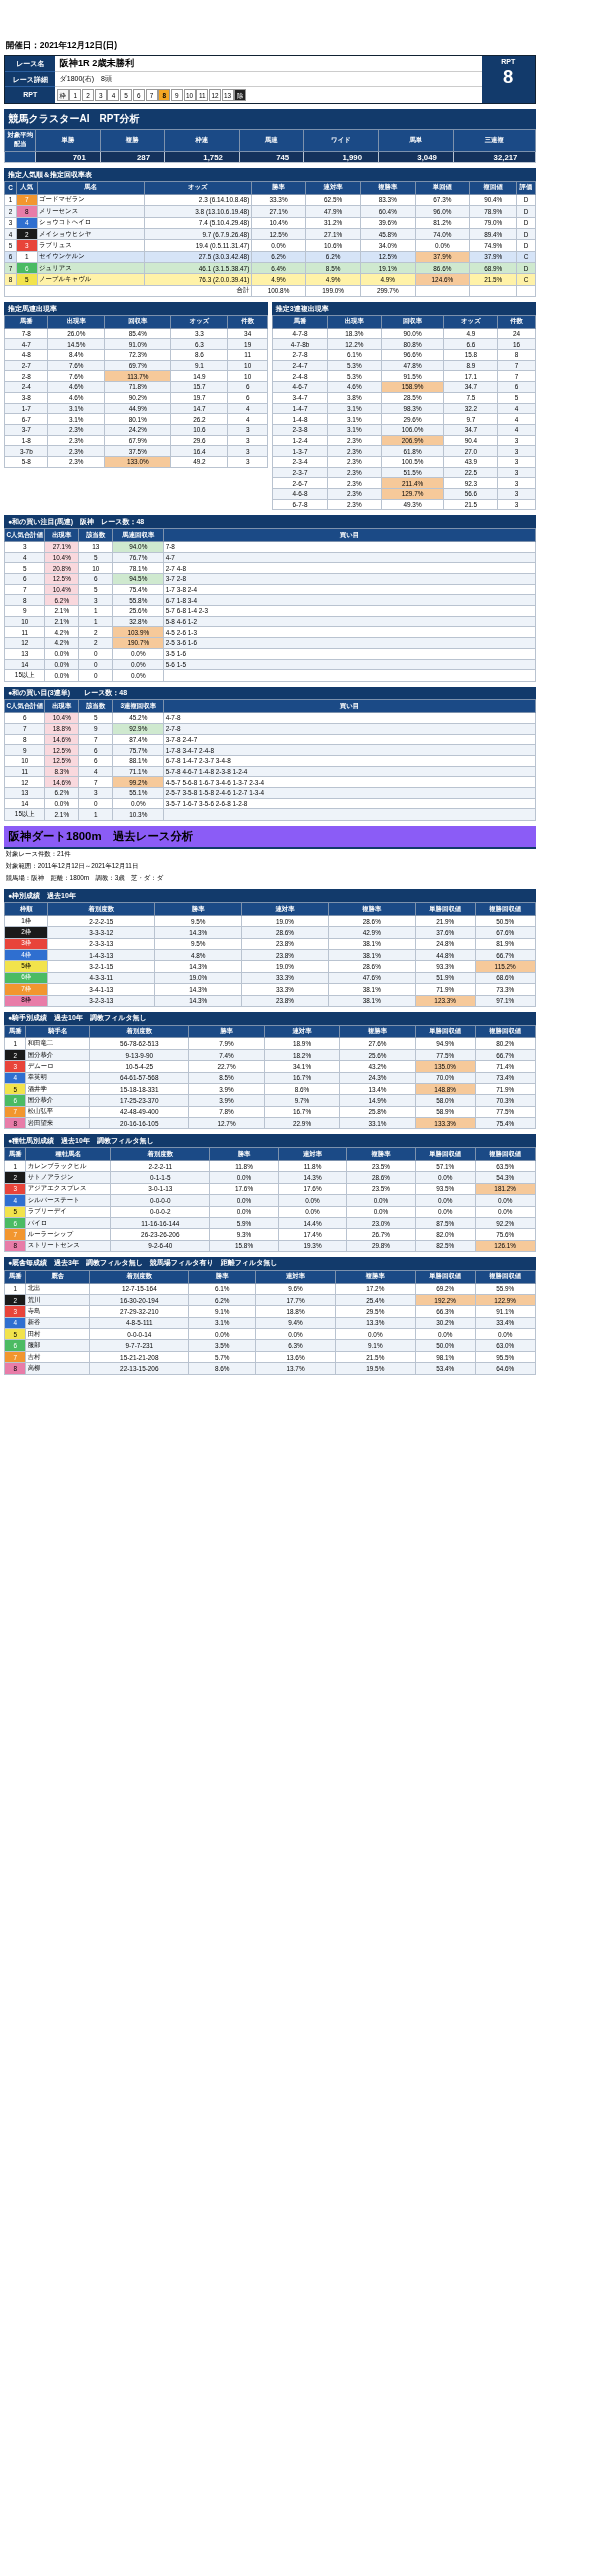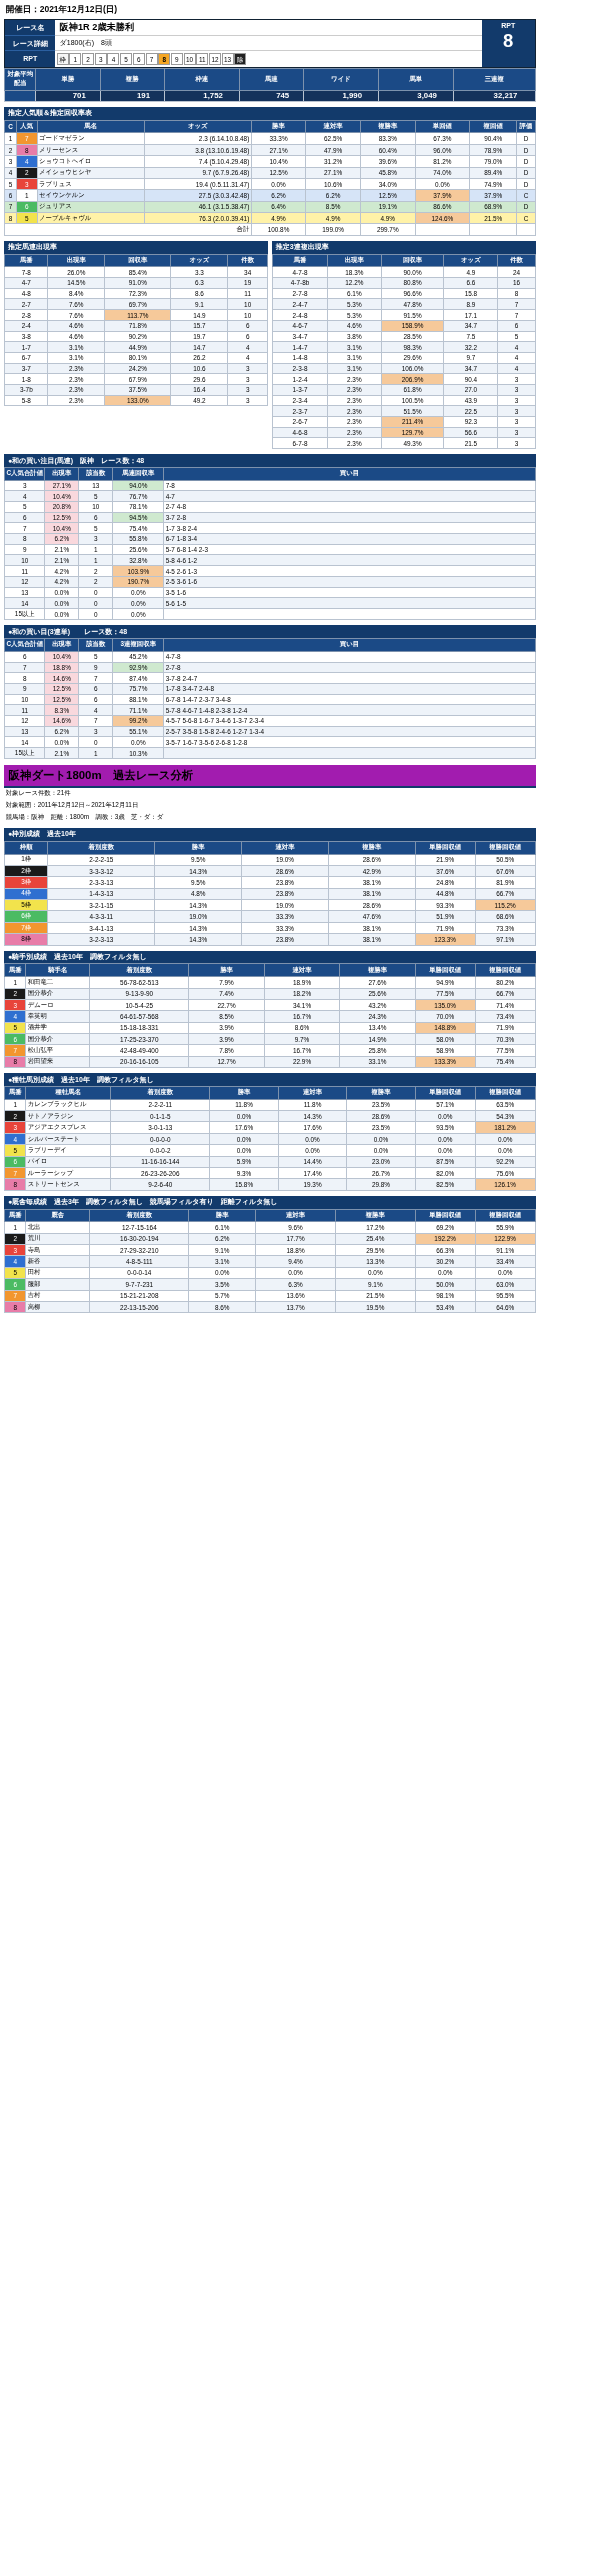--- a/index.html
+++ b/index.html
@@ -11,7 +11,7 @@
     color: #000;
     width: 612px;
   }
-  .page { width: 540px; padding: 2.8px 4.3px 7px 4.3px; }
+  .page { width: 540px; padding: 2.8px 4.3px 7px 4.3px; margin-top: 36px; }
   .date-head { font-size: 8.5px; font-weight: bold; padding: 1.4px 1.4px 2.8px 1.4px; }
 
   

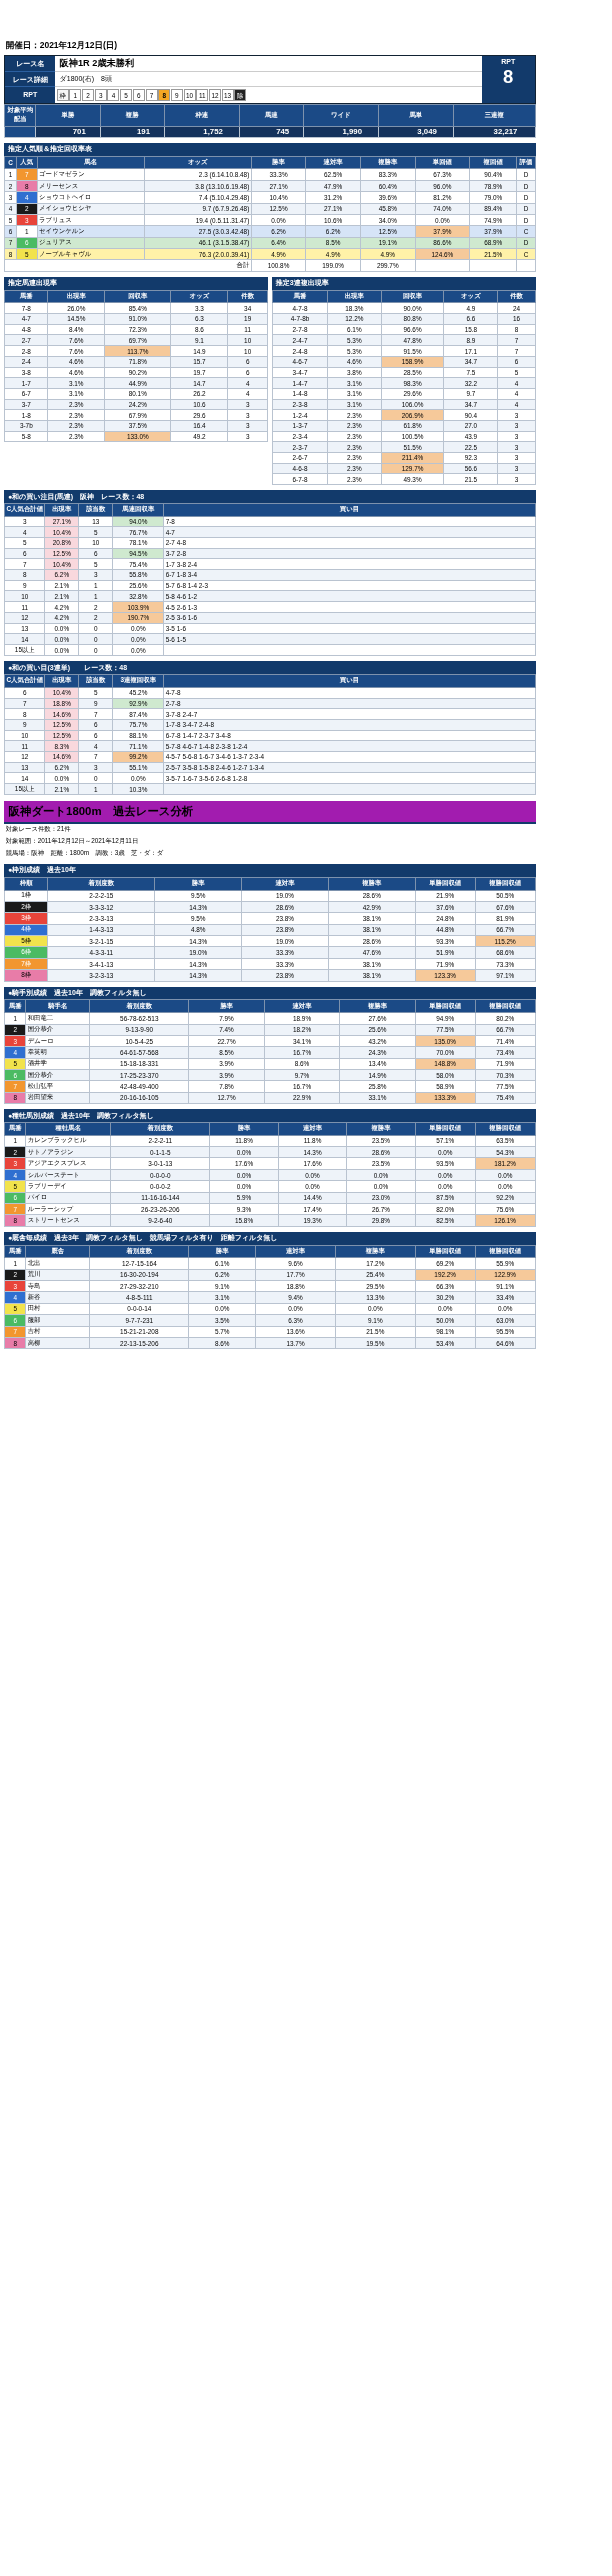--- a/index.html
+++ b/index.html
@@ -131,6 +131,7 @@
     </div>
   </div>
 
+  <div class="sec-bar">競馬クラスターAI　RPT分析</div>
 
   <table class="pay-tbl">
     <tbody>

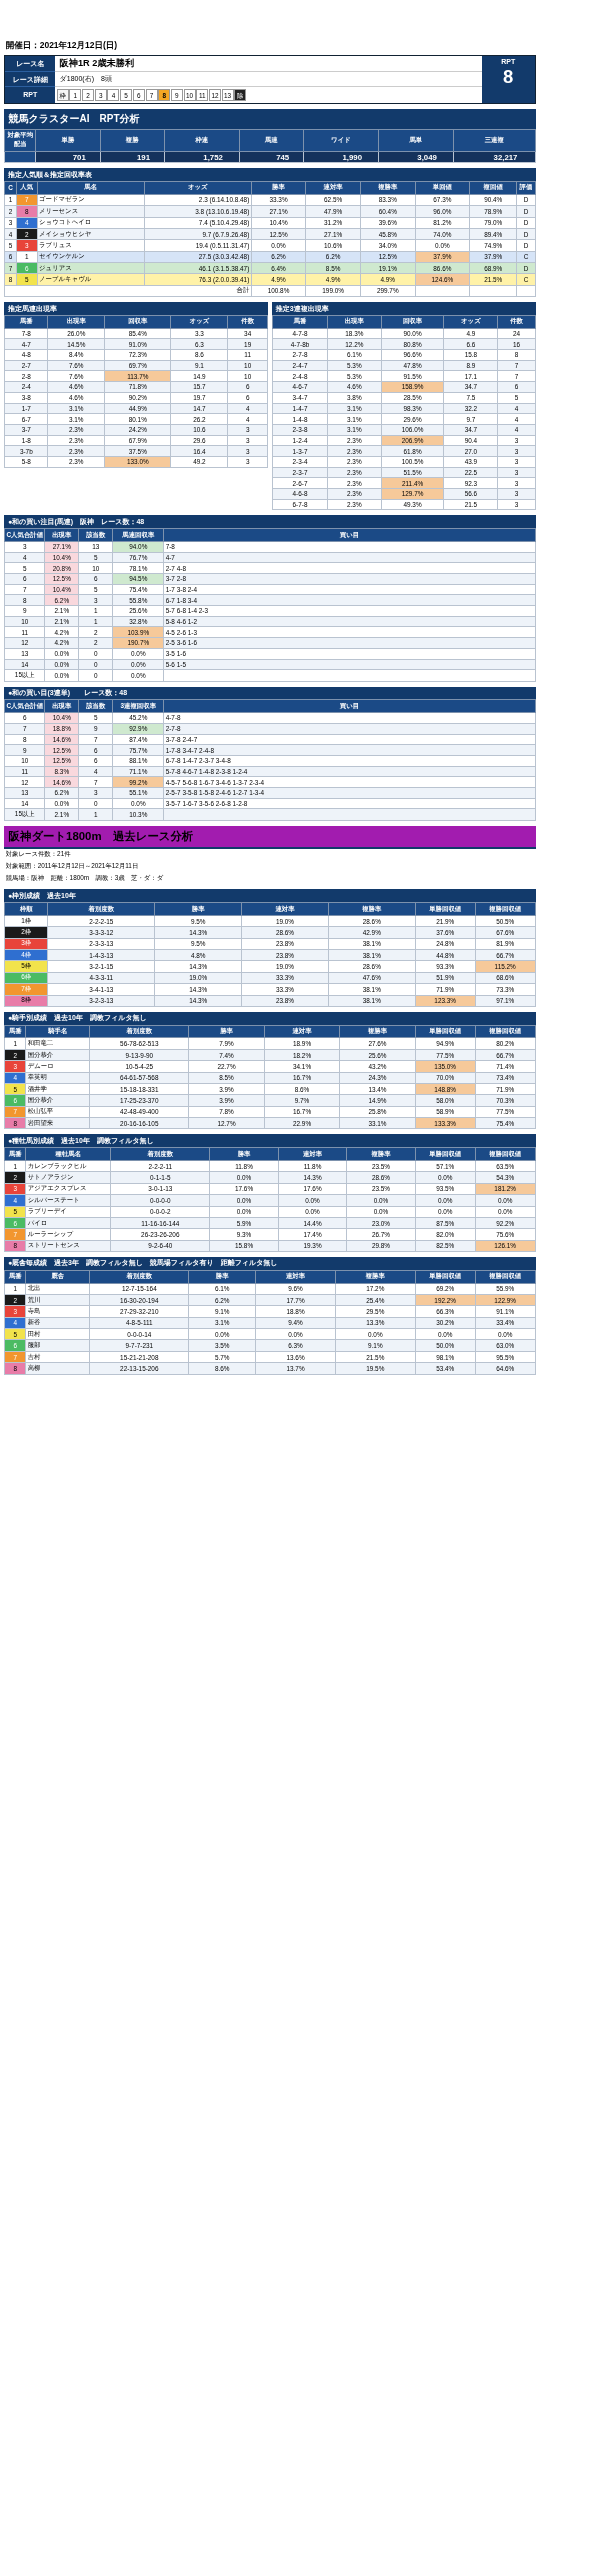--- a/index.html
+++ b/index.html
@@ -148,7 +148,7 @@
     <tr>
       <td style="background:#1b4a86;color:#fff"></td>
       <td>701</td>
-      <td>191</td>
+      <td>287</td>
       <td>1,752</td>
       <td>745</td>
       <td>1,990</td>

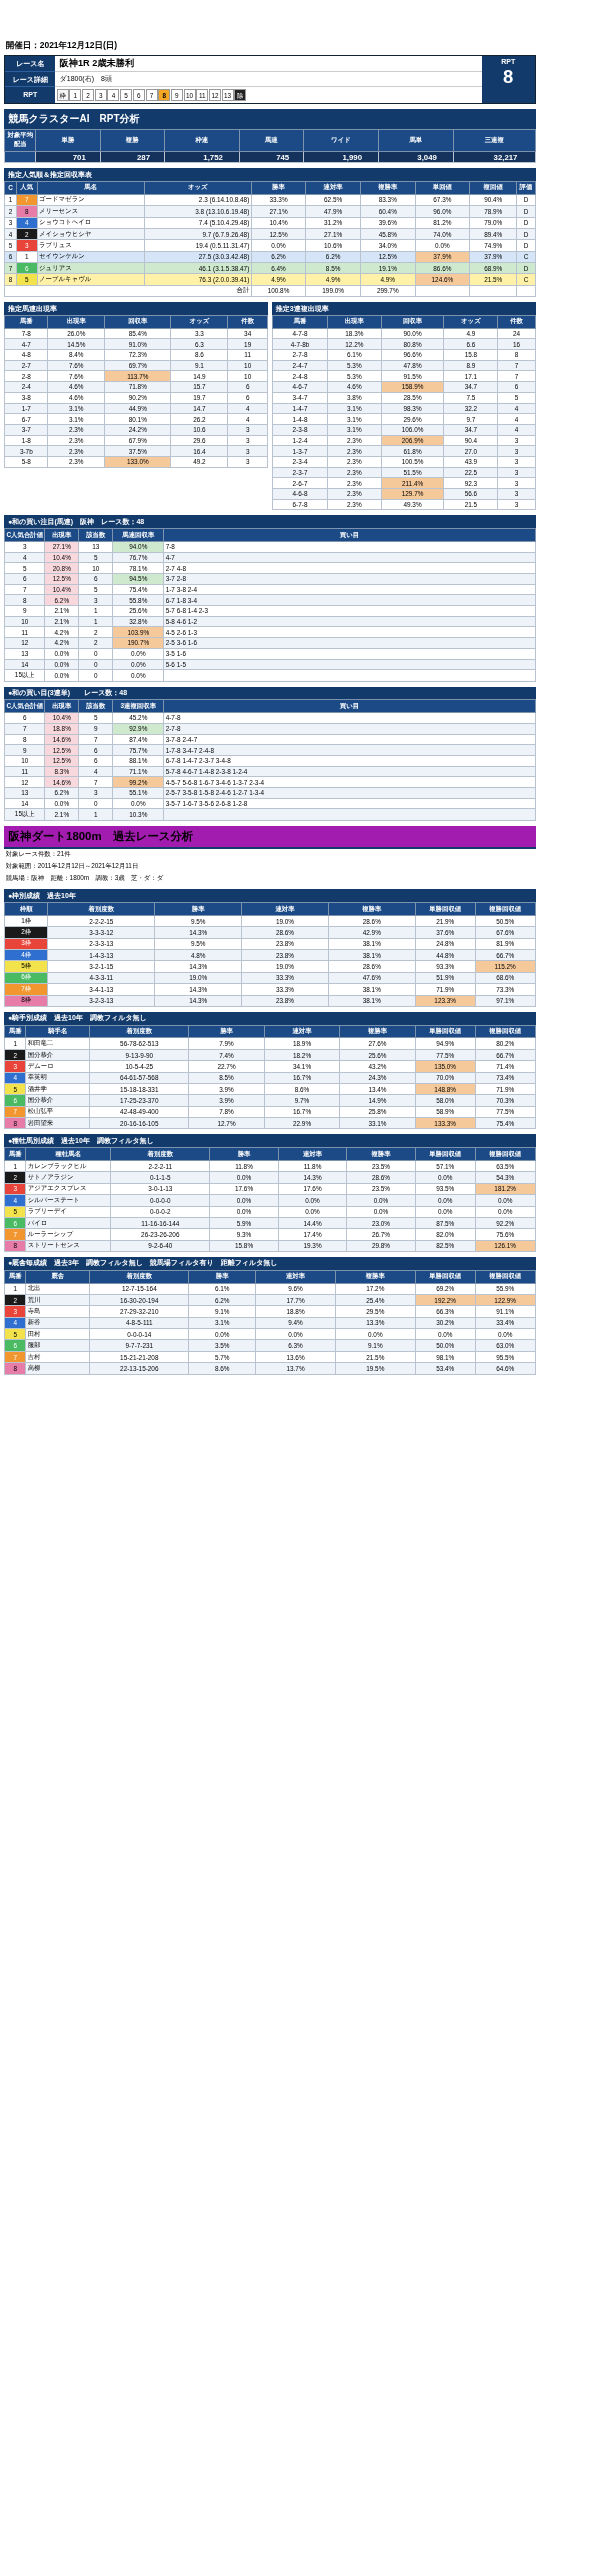--- a/index.html
+++ b/index.html
@@ -44,7 +44,7 @@
     background: #123a6b; color: #fff; font-size: 10px; font-weight: bold;
     padding: 2.8px 4.3px; margin-top: 5.7px;
   }
-  .sec-bar.big { font-size: 11.4px; background: #a21caf; color: #000; border-bottom: 2.1px solid #123a6b; }
+  .sec-bar.big { font-size: 11.4px; background: #8b5cf6; color: #000; border-bottom: 2.1px solid #123a6b; }
   .sub-bar {
     background: #123a6b; color: #fff; font-size: 7px; font-weight: bold;
     padding: 1.4px 3.6px; margin-top: 5px;

